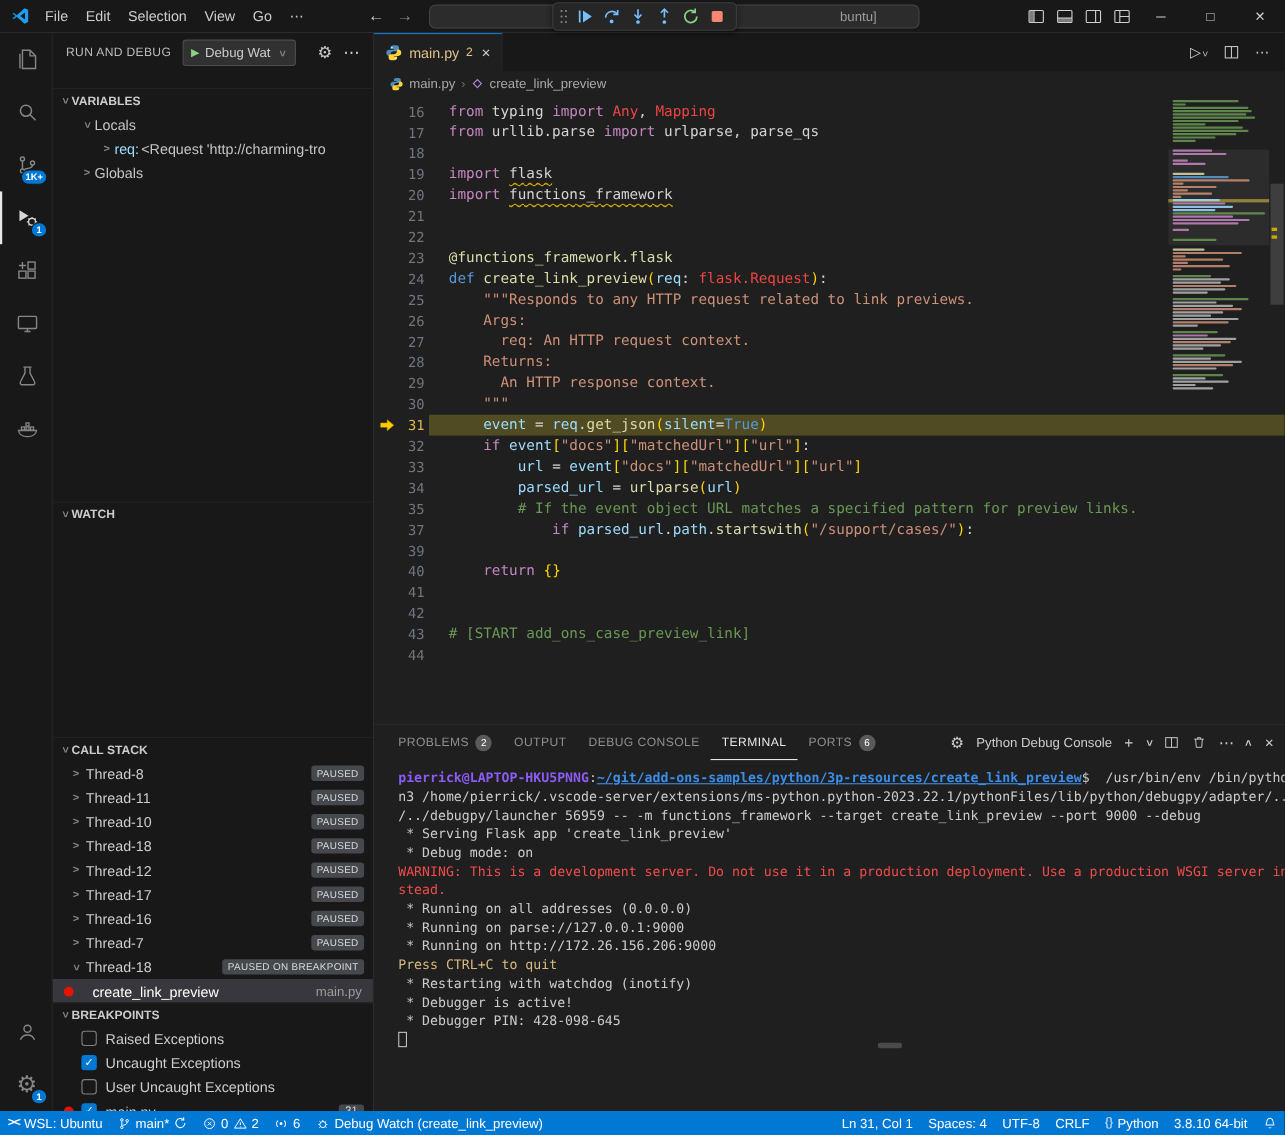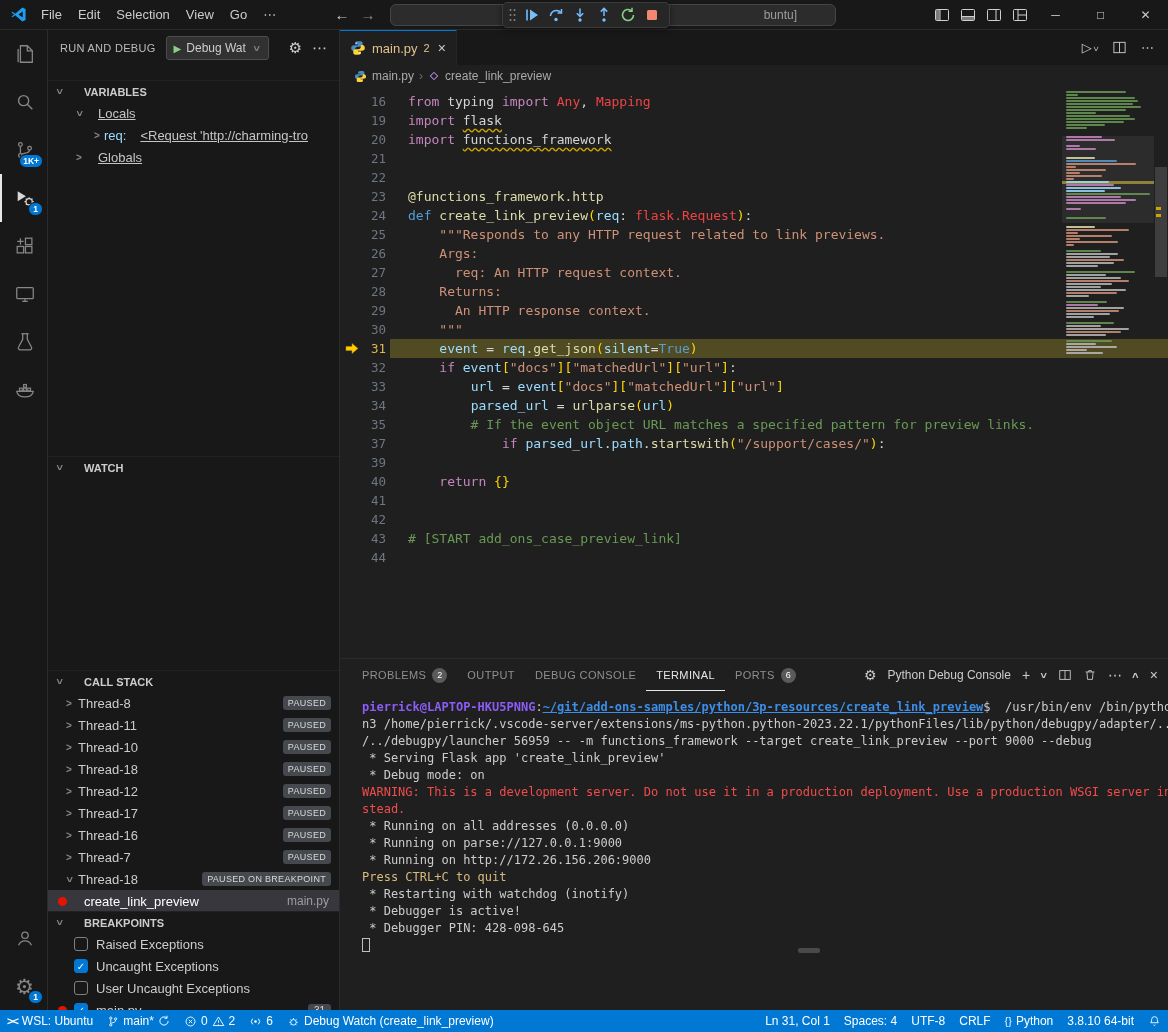--- a/index.html
+++ b/index.html
@@ -49,7 +49,7 @@
   .sb-dots{font-size:15px;color:#cccccc;cursor:pointer;}
   .section{position:absolute;left:0;right:0;}
   .sec-vars{top:50px;}.sec-watch{top:426px;}.sec-callstack{top:640px;}.sec-breakpoints{top:881px;bottom:0;}
-  .sec-header{height:22px;display:flex;align-items:center;gap:20px;padding-left:6px;font-size:11px;font-weight:bold;color:#cccccc;border-top:1px solid #222;cursor:pointer;}
+  .sec-header{height:22px;display:flex;align-items:center;gap:1px;padding-left:6px;font-size:11px;font-weight:bold;color:#cccccc;border-top:1px solid #222;cursor:pointer;}
   .chev{display:inline-block;width:10px;color:#868686;font-size:10px;font-weight:bold;transform:rotate(0);text-align:center;}
   .chev.open{transform:rotate(90deg);}
   .tree-row{position:relative;display:flex;align-items:center;height:22px;font-size:13px;color:#cccccc;white-space:nowrap;overflow:hidden;cursor:pointer;}

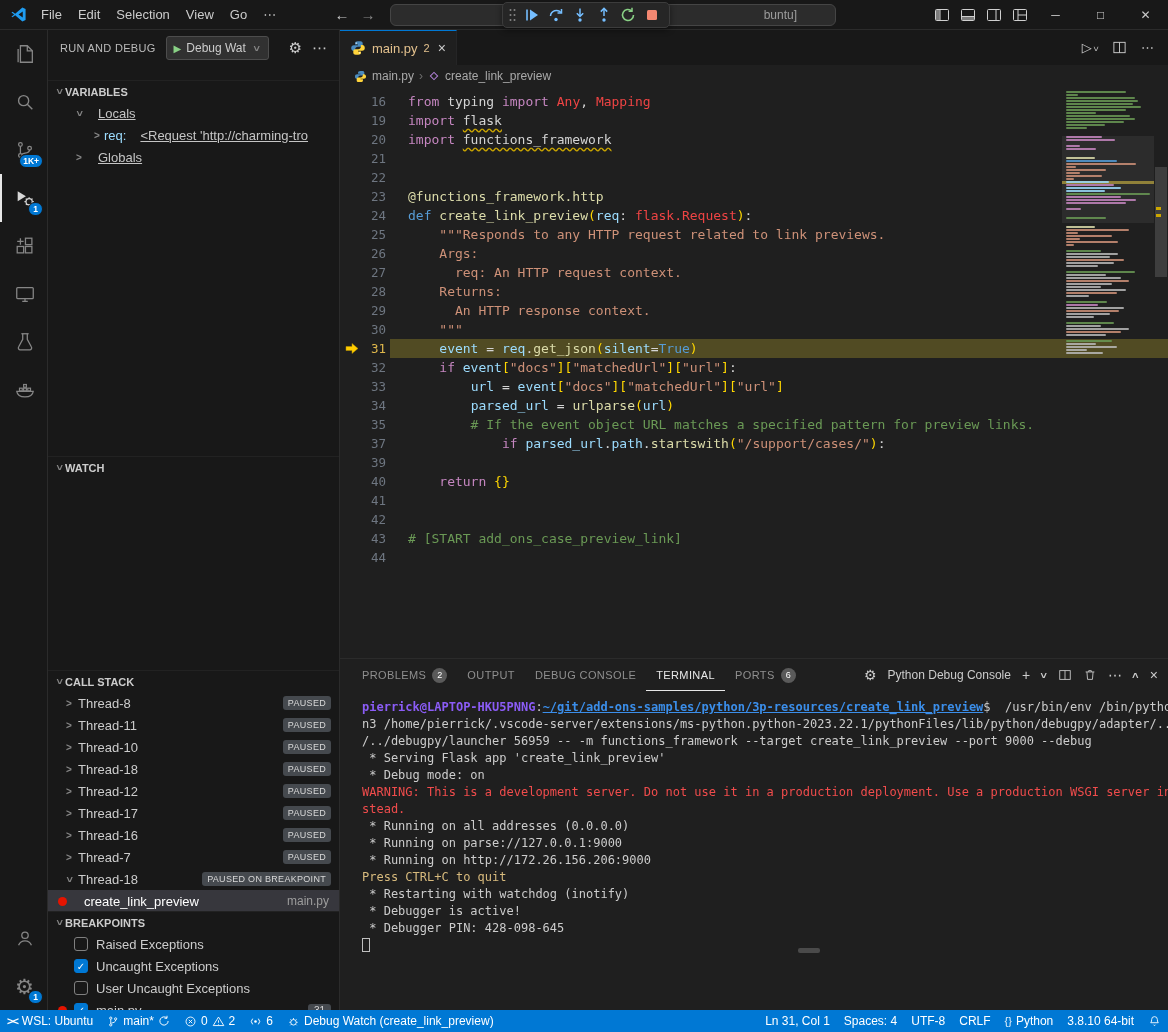--- a/index.html
+++ b/index.html
@@ -54,7 +54,7 @@
   .chev.open{transform:rotate(90deg);}
   .tree-row{position:relative;display:flex;align-items:center;height:22px;font-size:13px;color:#cccccc;white-space:nowrap;overflow:hidden;cursor:pointer;}
   .var-name{color:#9cdcfe;margin-left:2px;}
-  .var-value{color:#c5c5c5;margin-left:14px;text-decoration:underline;}
+  .var-value{color:#c5c5c5;margin-left:2px;}
   .thread-row{padding-left:16px;}
   .thread-name{margin-left:4px;}
   .paused-badge{margin-left:auto;margin-right:8px;background:#45494e;color:#d8d8d8;font-size:9px;padding:2px 5px;border-radius:3px;letter-spacing:.3px;flex:none;}

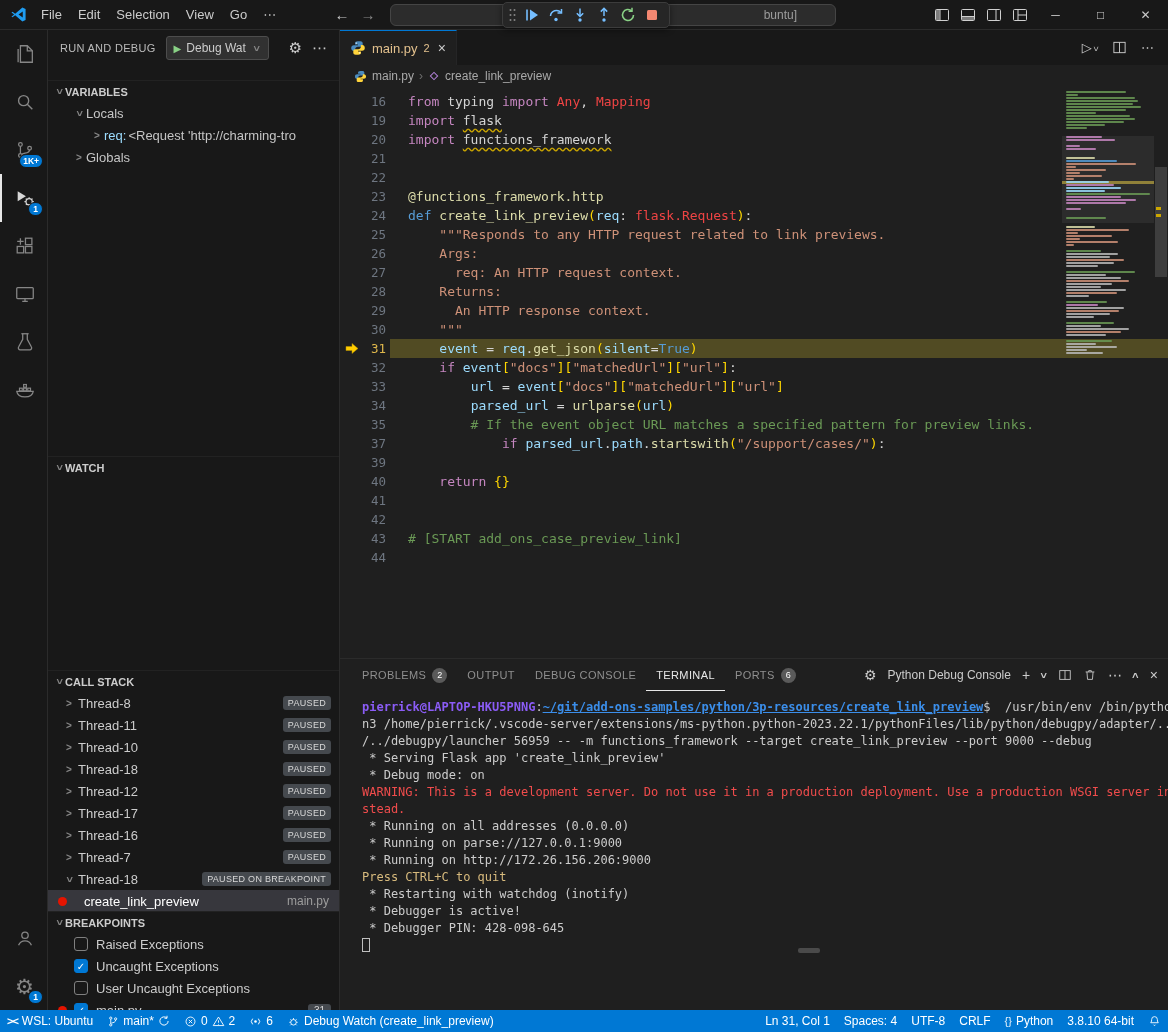--- a/index.html
+++ b/index.html
@@ -498,6 +498,12 @@
             </div>
             <div class="code-line">
               <span class="gutter">
+                <span class="ln">17</span>
+              </span>
+              <span class="code-text"><span class="tk-kw">from</span><span class="tk-pl"> urllib.parse </span><span class="tk-kw">import</span><span class="tk-pl"> urlparse, parse_qs</span></span>
+            </div>
+            <div class="code-line">
+              <span class="gutter">
                 <span class="ln">19</span>
               </span>
               <span class="code-text"><span class="tk-kw">import</span><span class="tk-pl"> </span><span class="tk-sq">flask</span></span>

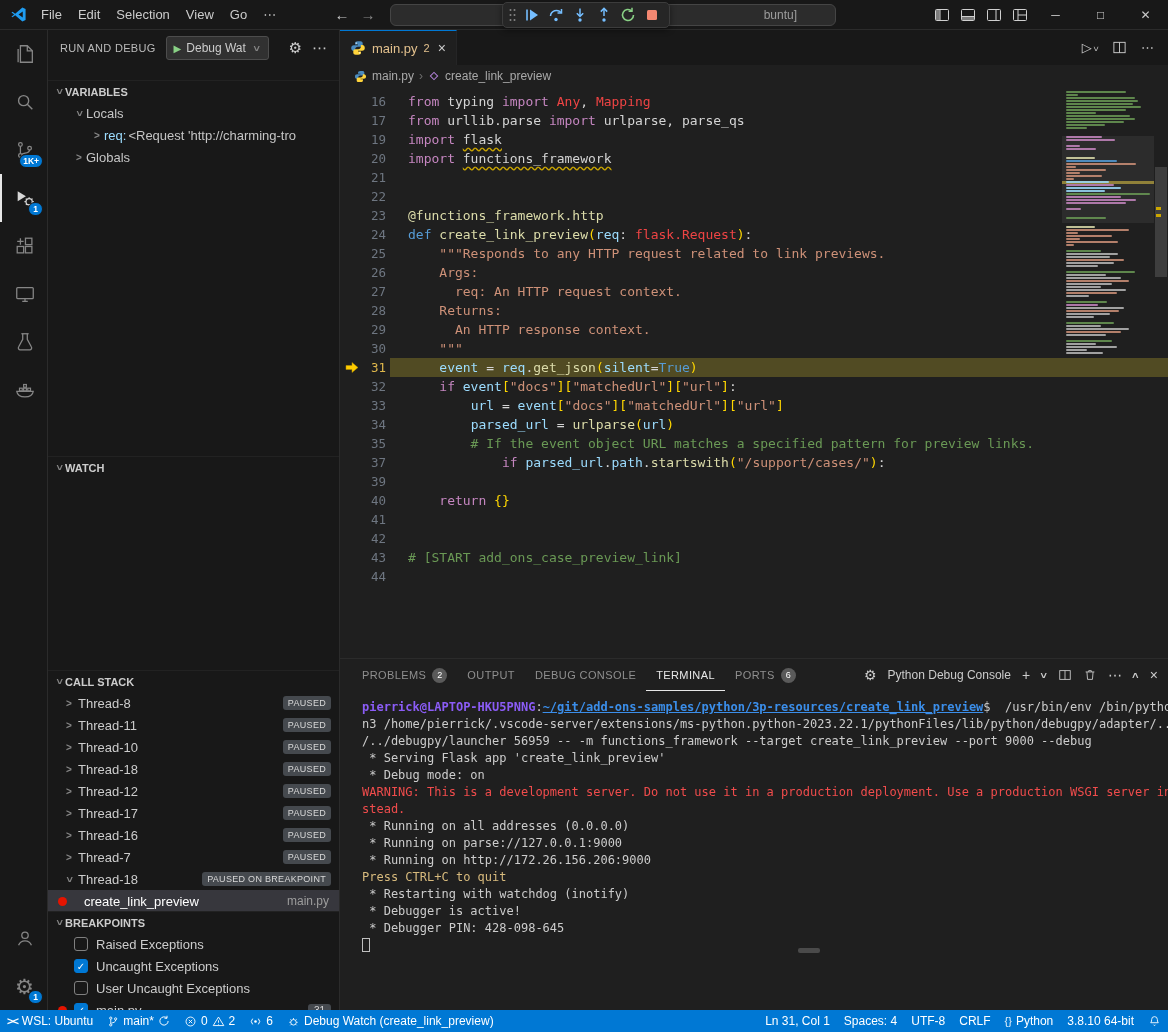--- a/index.html
+++ b/index.html
@@ -504,6 +504,12 @@
             </div>
             <div class="code-line">
               <span class="gutter">
+                <span class="ln">18</span>
+              </span>
+              <span class="code-text"></span>
+            </div>
+            <div class="code-line">
+              <span class="gutter">
                 <span class="ln">19</span>
               </span>
               <span class="code-text"><span class="tk-kw">import</span><span class="tk-pl"> </span><span class="tk-sq">flask</span></span>

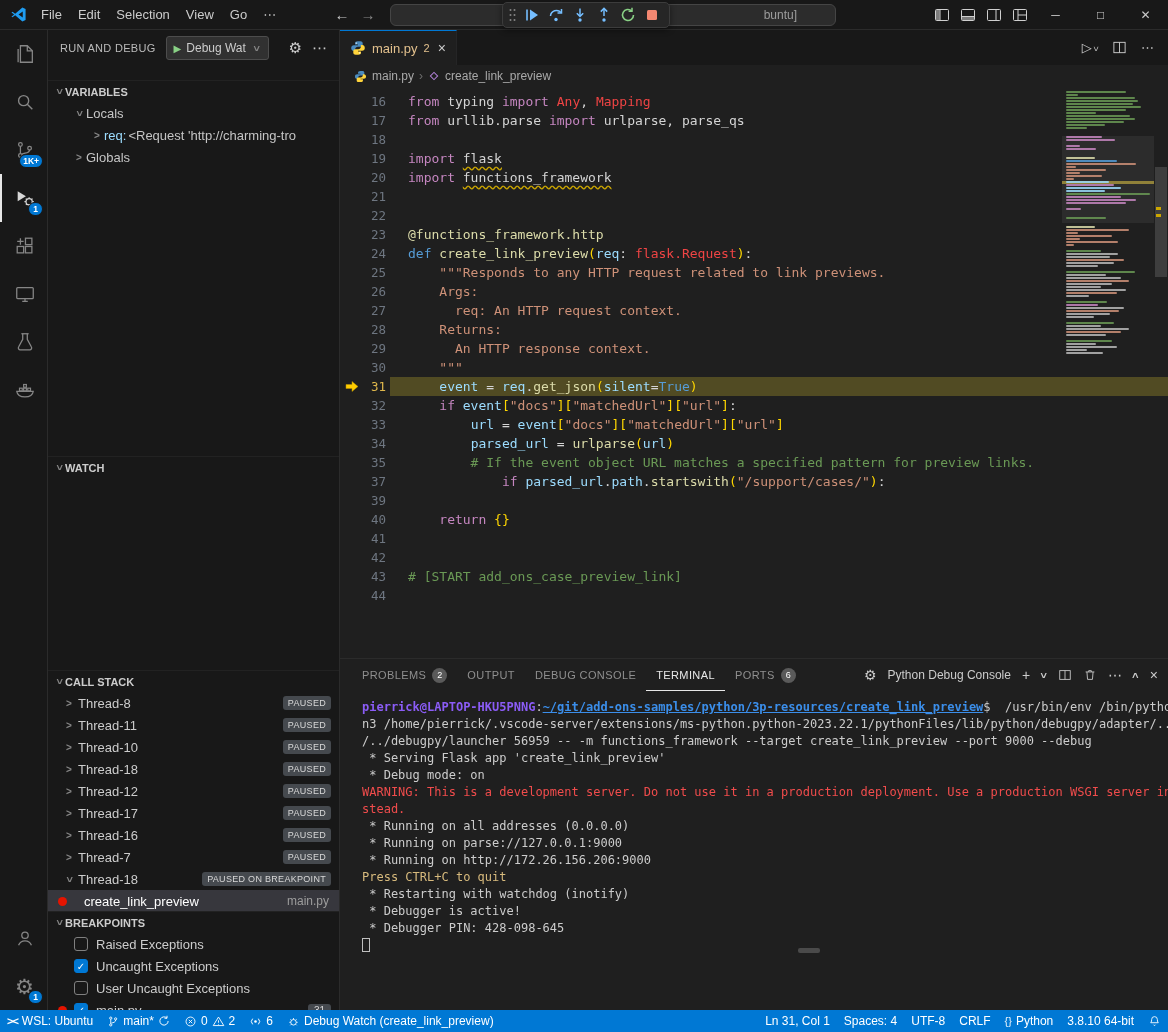--- a/index.html
+++ b/index.html
@@ -536,7 +536,7 @@
               <span class="gutter">
                 <span class="ln">23</span>
               </span>
-              <span class="code-text"><span class="tk-dec">@functions_framework.http</span></span>
+              <span class="code-text"><span class="tk-dec">@functions_framework.flask</span></span>
             </div>
             <div class="code-line">
               <span class="gutter">

